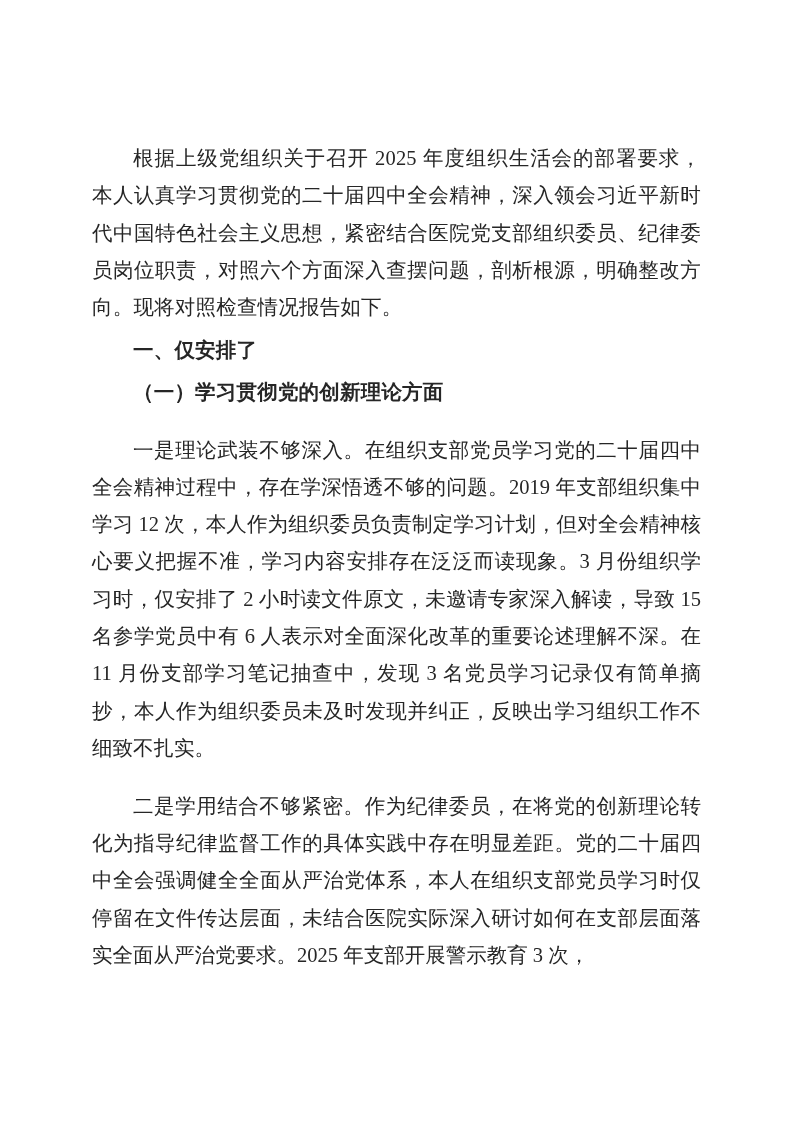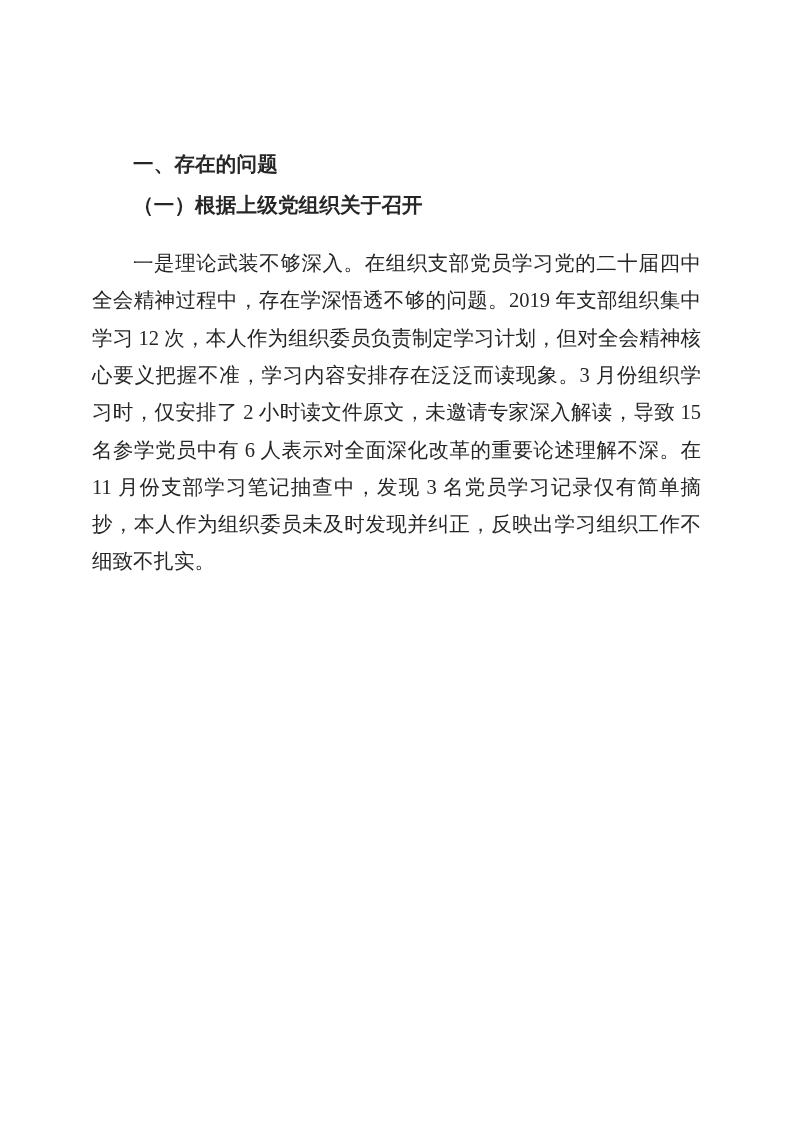--- a/index.html
+++ b/index.html
@@ -58,6 +58,7 @@
 <div class="page">
   <div class="doc-body">
 
+    <p class="para">根据上级党组织关于召开 2025 年度组织生活会的部署要求，本人认真学习贯彻党的二十届四中全会精神，深入领会习近平新时代中国特色社会主义思想，紧密结合医院党支部组织委员、纪律委员岗位职责，对照六个方面深入查摆问题，剖析根源，明确整改方向。现将对照检查情况报告如下。</p>
 
     <p class="heading-1">一、存在的问题</p>
 

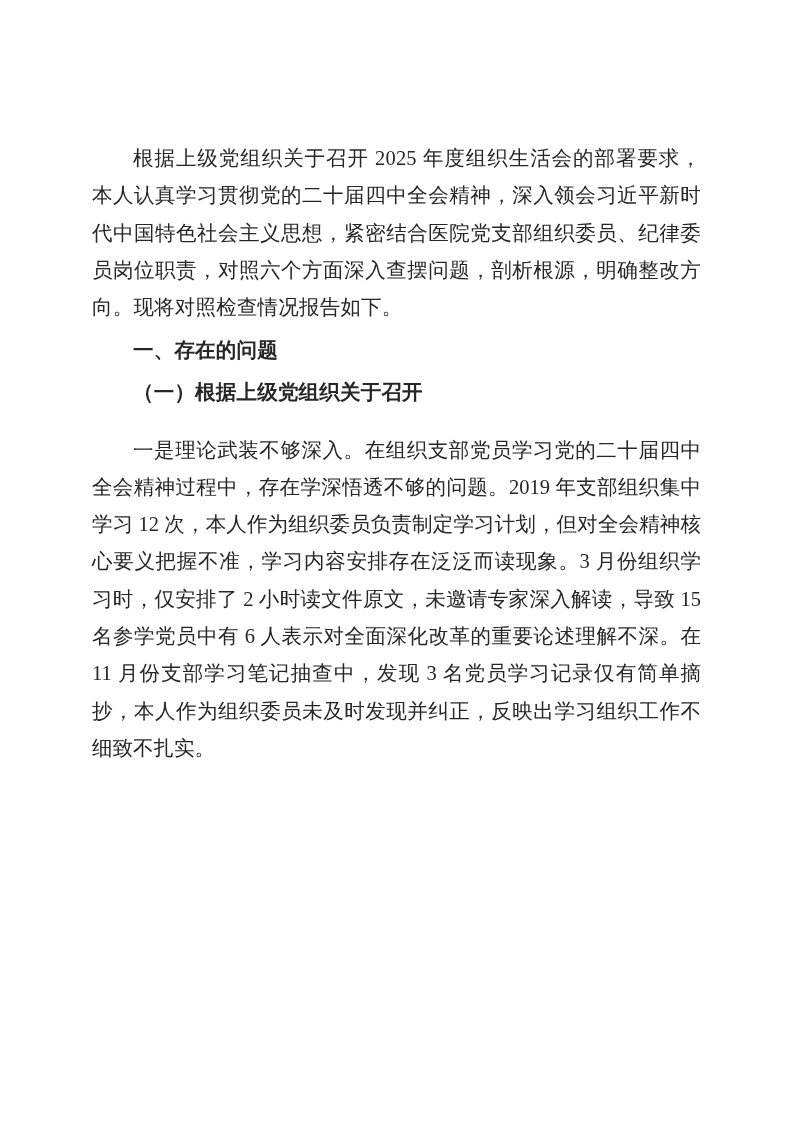--- a/index.html
+++ b/index.html
@@ -60,7 +60,7 @@
 
     <p class="para">根据上级党组织关于召开 2025 年度组织生活会的部署要求，本人认真学习贯彻党的二十届四中全会精神，深入领会习近平新时代中国特色社会主义思想，紧密结合医院党支部组织委员、纪律委员岗位职责，对照六个方面深入查摆问题，剖析根源，明确整改方向。现将对照检查情况报告如下。</p>
 
-    <p class="heading-1">一、存在的问题</p>
+    <p class="heading-1">一、仅安排了</p>
 
     <p class="heading-2">（一）根据上级党组织关于召开</p>
 

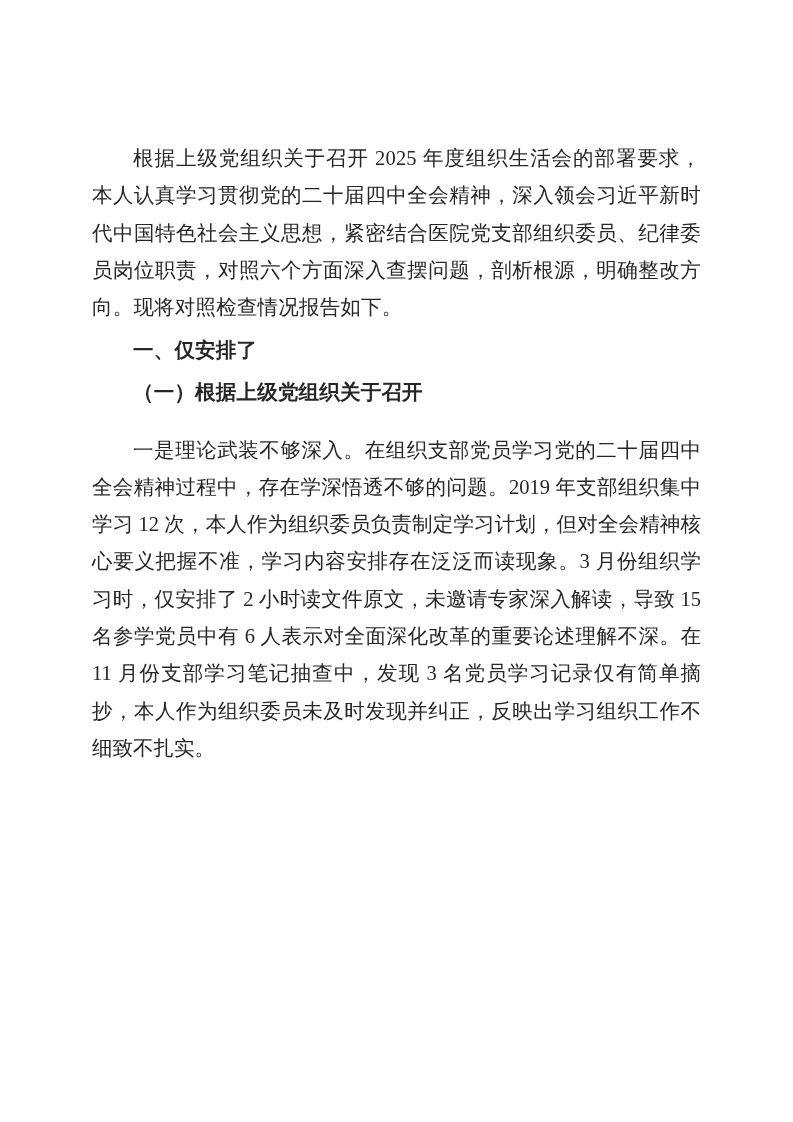--- a/index.html
+++ b/index.html
@@ -62,7 +62,7 @@
 
     <p class="heading-1">一、仅安排了</p>
 
-    <p class="heading-2">（一）根据上级党组织关于召开</p>
+    <p class="heading-2">（一）学习贯彻党的创新理论方面</p>
 
     <p class="para-strong-lead"><span class="lead">一是</span><span>理论武装不够深入。在组织支部党员学习党的二十届四中全会精神过程中，存在学深悟透不够的问题。2019 年支部组织集中学习 12 次，本人作为组织委员负责制定学习计划，但对全会精神核心要义把握不准，学习内容安排存在泛泛而读现象。3 月份组织学习时，仅安排了 2 小时读文件原文，未邀请专家深入解读，导致 15 名参学党员中有 6 人表示对全面深化改革的重要论述理解不深。在 11 月份支部学习笔记抽查中，发现 3 名党员学习记录仅有简单摘抄，本人作为组织委员未及时发现并纠正，反映出学习组织工作不细致不扎实。</span></p>
 

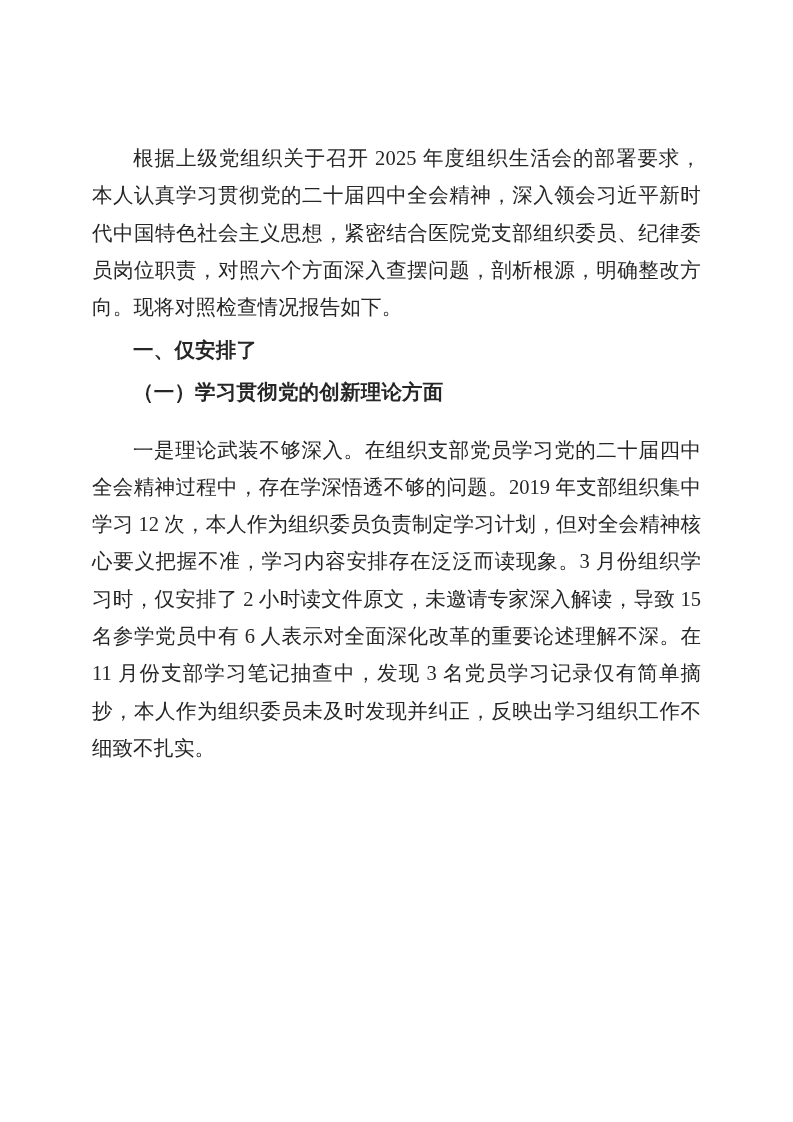--- a/index.html
+++ b/index.html
@@ -66,6 +66,7 @@
 
     <p class="para-strong-lead"><span class="lead">一是</span><span>理论武装不够深入。在组织支部党员学习党的二十届四中全会精神过程中，存在学深悟透不够的问题。2019 年支部组织集中学习 12 次，本人作为组织委员负责制定学习计划，但对全会精神核心要义把握不准，学习内容安排存在泛泛而读现象。3 月份组织学习时，仅安排了 2 小时读文件原文，未邀请专家深入解读，导致 15 名参学党员中有 6 人表示对全面深化改革的重要论述理解不深。在 11 月份支部学习笔记抽查中，发现 3 名党员学习记录仅有简单摘抄，本人作为组织委员未及时发现并纠正，反映出学习组织工作不细致不扎实。</span></p>
 
+    <p class="para-strong-lead"><span class="lead">二是</span><span>学用结合不够紧密。作为纪律委员，在将党的创新理论转化为指导纪律监督工作的具体实践中存在明显差距。党的二十届四中全会强调健全全面从严治党体系，本人在组织支部党员学习时仅停留在文件传达层面，未结合医院实际深入研讨如何在支部层面落实全面从严治党要求。2025 年支部开展警示教育 3 次，</span></p>
 
   </div>
 </div>

